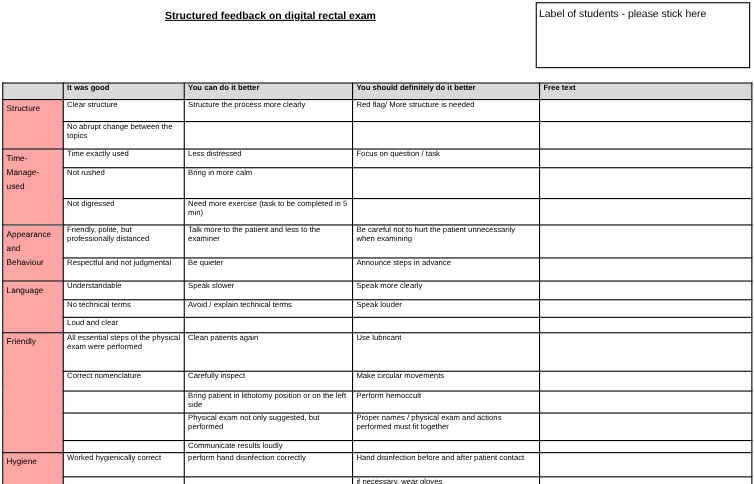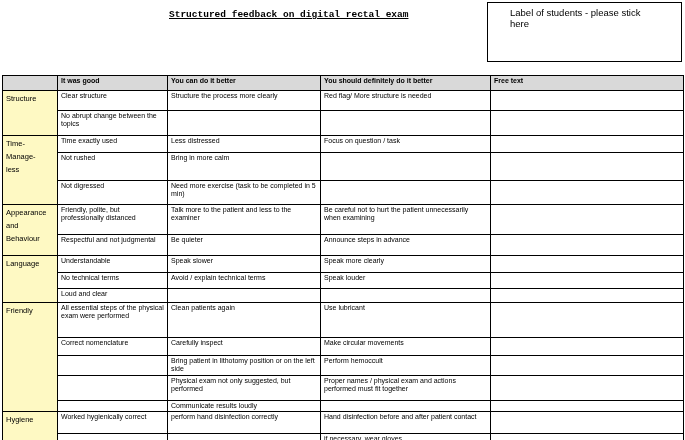--- a/index.html
+++ b/index.html
@@ -15,12 +15,11 @@
 
   .title {
     position: absolute;
-    top: 9px; left: 169px;
+    top: 9px; left: 150px;
     font-size: 9.5px;
     font-weight: bold;
     text-decoration: underline;
     white-space: nowrap;
-    font-family: Liberation Mono, monospace;
   }
 
   .label-box {

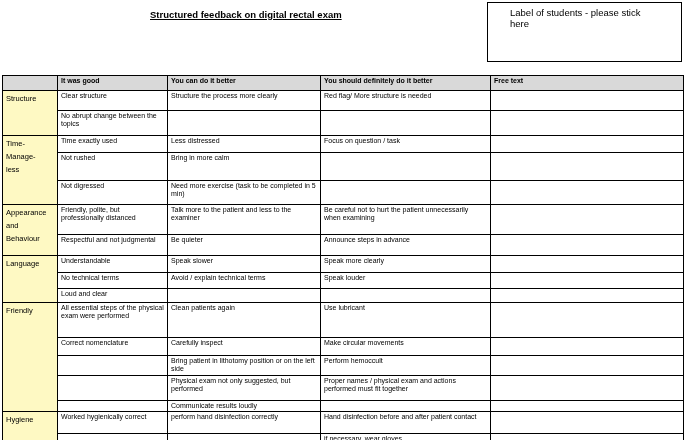--- a/index.html
+++ b/index.html
@@ -27,7 +27,7 @@
     top: 2px; left: 487px;
     width: 195px; height: 60px;
     border: 1px solid #000;
-    padding: 4px 22px;
+    padding: 4px 2px;
     font-size: 9.5px;
   }
 

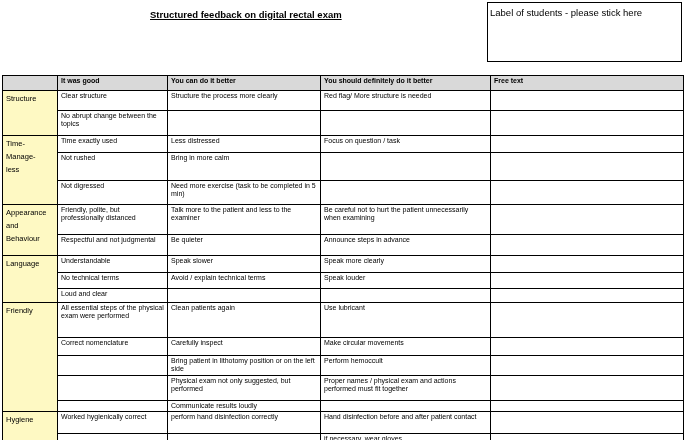--- a/index.html
+++ b/index.html
@@ -53,7 +53,7 @@
     font-weight: bold;
   }
   td.glabel {
-    background: #fef9c3;
+    background: #fca5a5;
     font-size: 7.5px;
     line-height: 13px;
     white-space: pre-line;

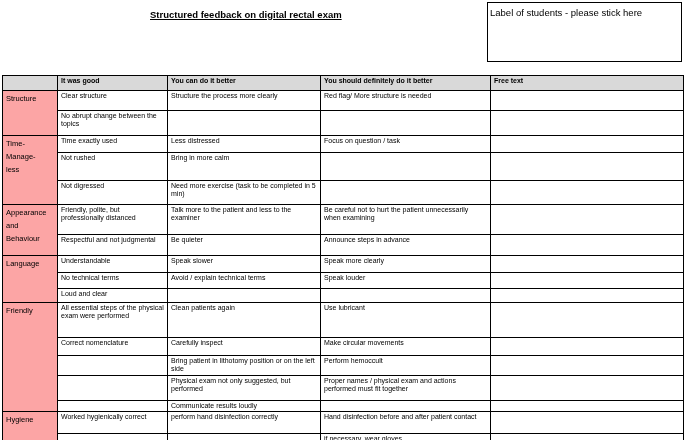--- a/index.html
+++ b/index.html
@@ -105,7 +105,7 @@
     <tr style="height:17px">
       <td class="glabel" rowspan="3">Time-
 Manage-
-less</td>
+used</td>
       <td>Time exactly used</td>
       <td>Less distressed</td>
       <td>Focus on question / task</td>

